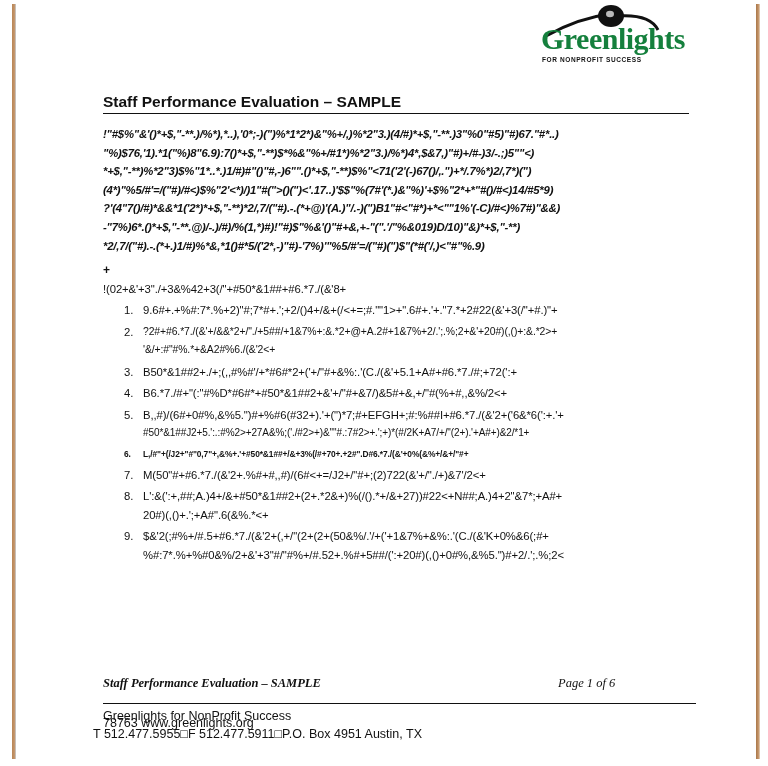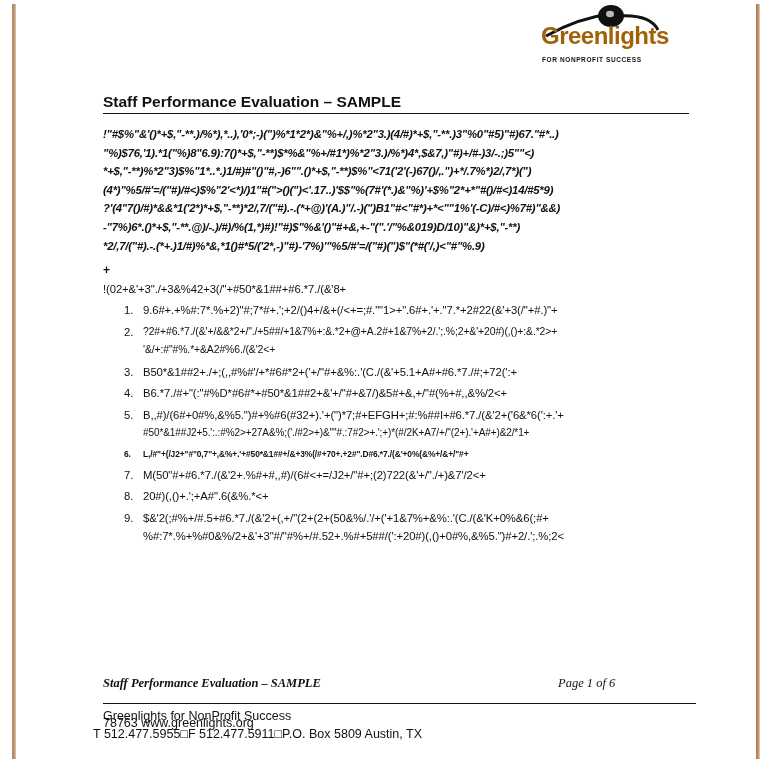--- a/index.html
+++ b/index.html
@@ -14,8 +14,8 @@
     .page { position: absolute; left: 103px; top: 0; width: 590px; height: 766px; }
     .logo { position: absolute; left: 435px; top: 2px; width: 140px; height: 62px; }
     .logo svg { position: absolute; left: 0; top: 0; }
-    .logo-word { position: absolute; left: 3px; top: 20px; font-family: Liberation Sans, sans-serif;
-      font-size: 24px; font-weight: bold; letter-spacing: -0.5px; color: #a16207; }
+    .logo-word { position: absolute; left: 3px; top: 20px; font-family: Liberation Serif, serif;
+      font-size: 30px; font-weight: bold; letter-spacing: -0.5px; color: #15803d; }
     .logo-tag { position: absolute; left: 4px; top: 54px; font-size: 6.5px; font-weight: bold;
       letter-spacing: 0.6px; color: #111; white-space: nowrap; }
     .title { position: absolute; left: 0; top: 93px; width: 586px; font-size: 15.5px; font-weight: bold;

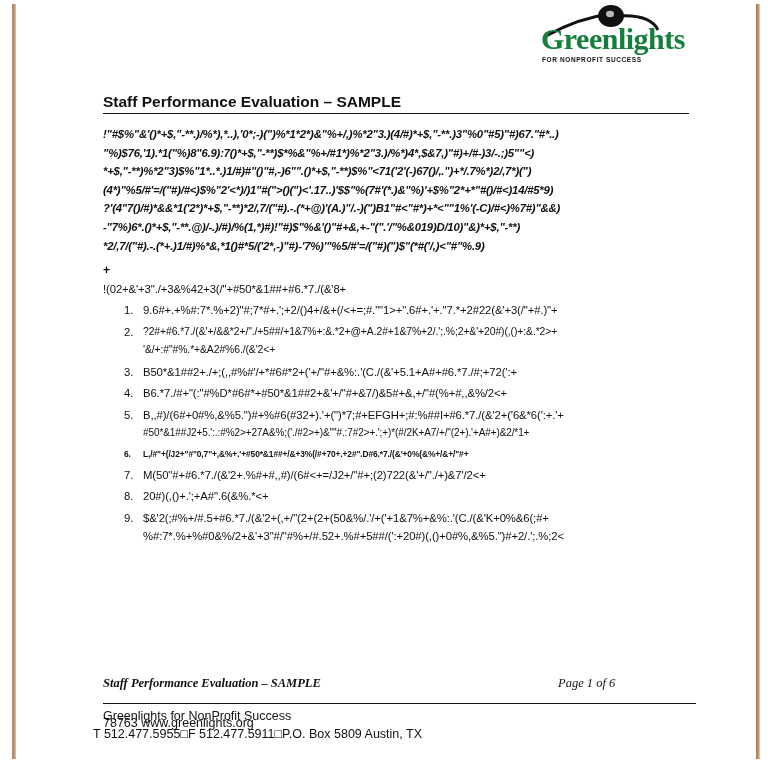--- a/index.html
+++ b/index.html
@@ -108,6 +108,7 @@
     </li>
     <li>
       <span class="num">8.</span>
+      <span class="ln">L':&amp;(':+,##;A.)4+/&amp;+#50*&amp;1##2+(2+.*2&amp;+)%(/().*+/&amp;+27))#22&lt;+N##;A.)4+2"&amp;7*;+A#+</span>
       <span class="ln">20#)(,()+.';+A#".6(&amp;%.*&lt;+</span>
     </li>
     <li>

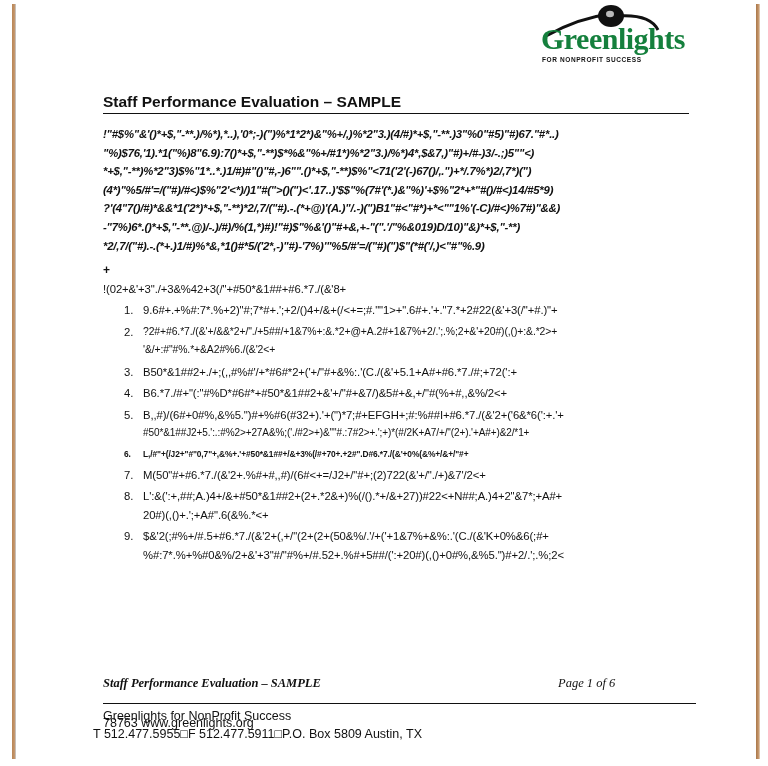--- a/index.html
+++ b/index.html
@@ -122,7 +122,7 @@
   <div class="footer-right">Page 1 of 6</div>
   <div class="footer-rule"></div>
   <div class="org l1">Greenlights for NonProfit Success</div>
-  <div class="org l2">T 512.477.5955□F 512.477.5911□P.O. Box 5809 Austin, TX</div>
+  <div class="org l2">T 512.477.5955□F 512.477.5911□P.O. Box 4951 Austin, TX</div>
   <div class="org l3">78763 www.greenlights.org</div>
 </div>
 

